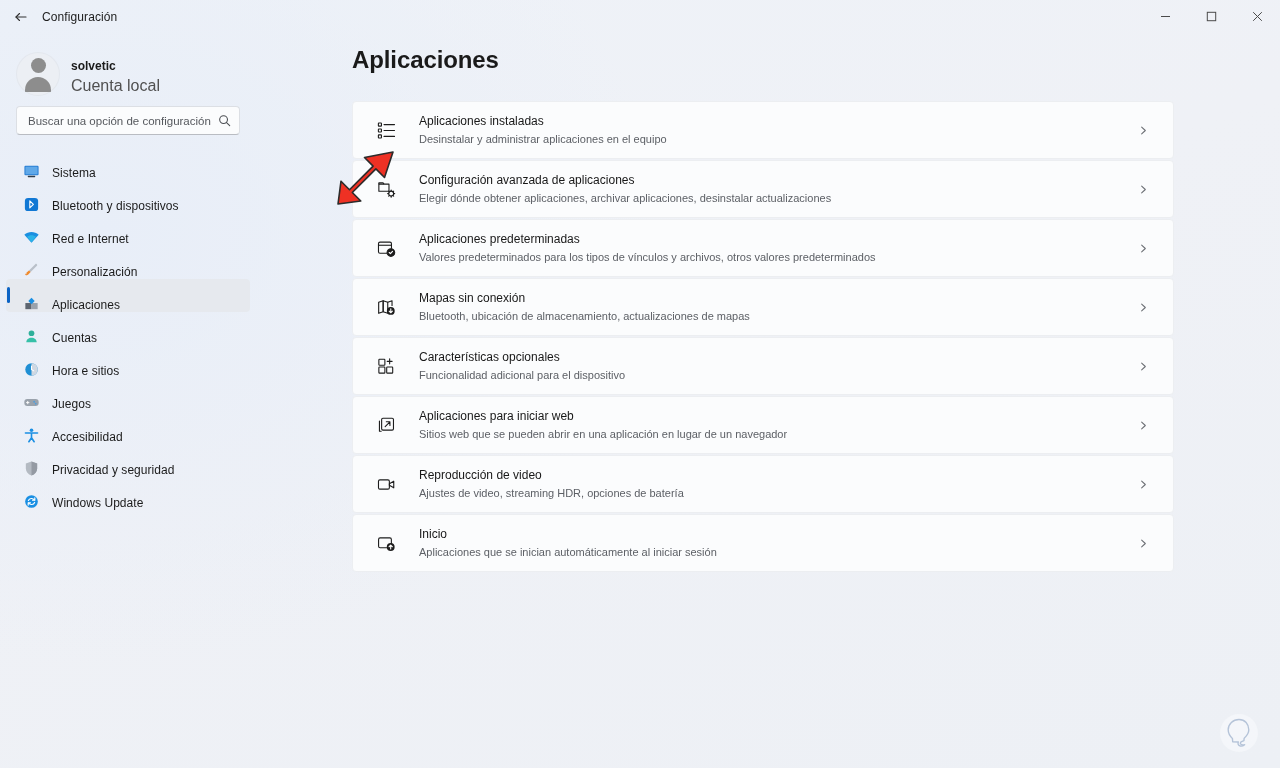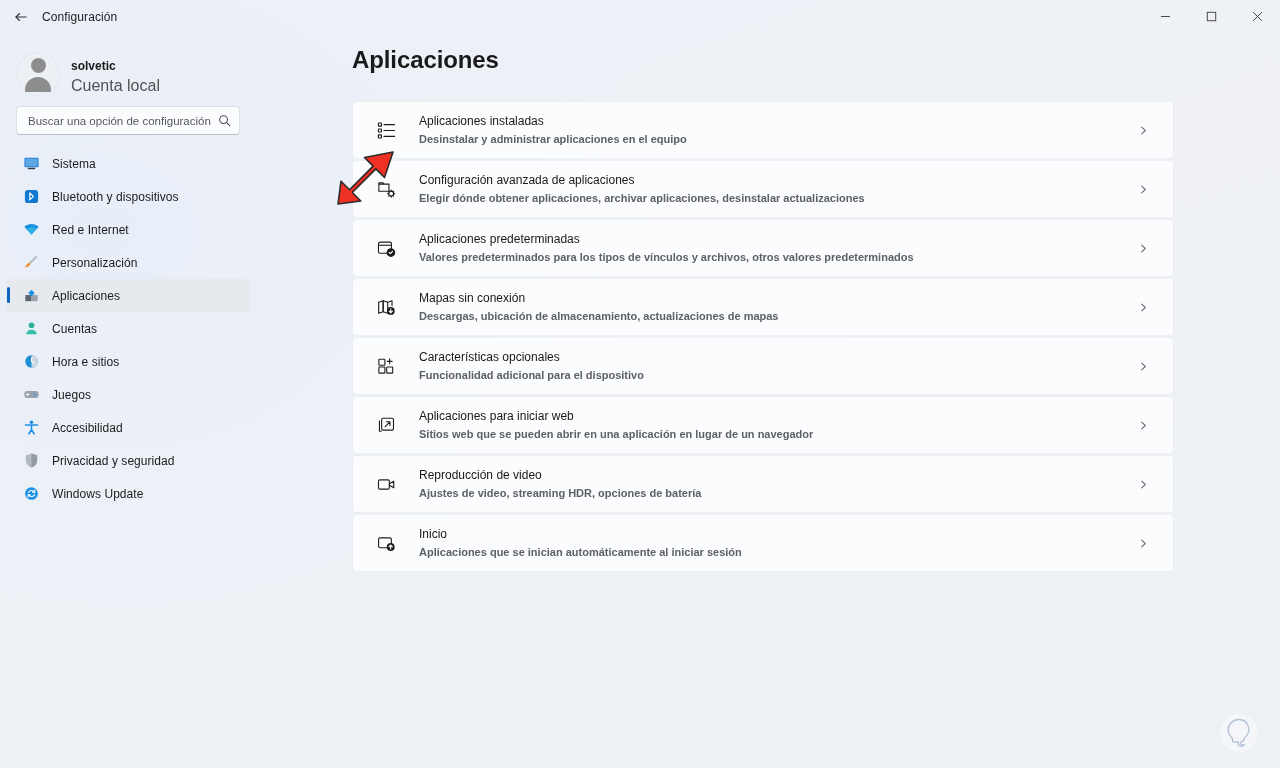--- a/index.html
+++ b/index.html
@@ -215,7 +215,7 @@
   .card-ico svg { display: block; }
   .card-text { flex: 1; line-height: 1.3; }
   .card-title { font-size: 12px; color: #181818; margin-bottom: 2px; }
-  .card-sub   { font-size: 11px; color: #5d6066; font-weight: bold; }
+  .card-sub   { font-size: 11px; color: #5d6066; }
   .chev {
     flex: none;
     width: 20px; height: 20px;

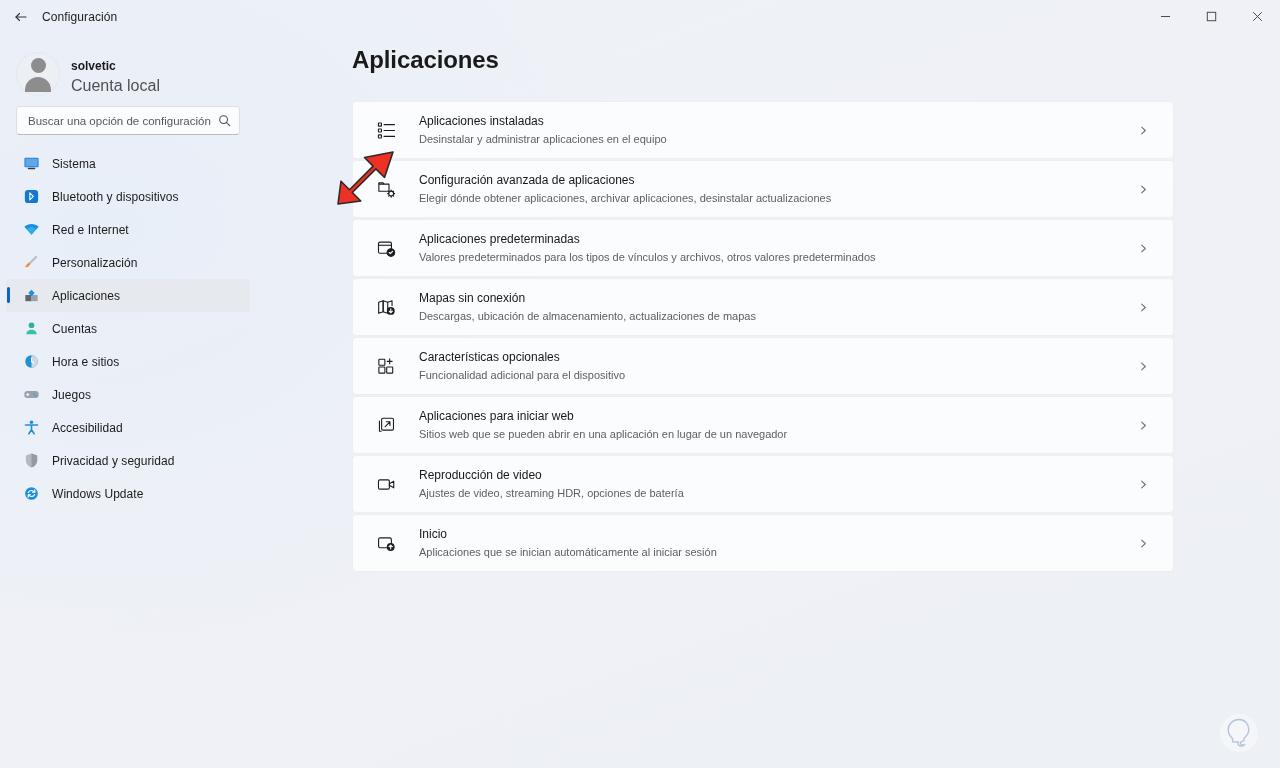--- a/index.html
+++ b/index.html
@@ -143,7 +143,7 @@
   .nav-item {
     position: relative;
     display: flex;
-    align-items: center;
+    align-items: flex-end;
     height: 33px;
     padding-left: 16px;
     border-radius: 4px;

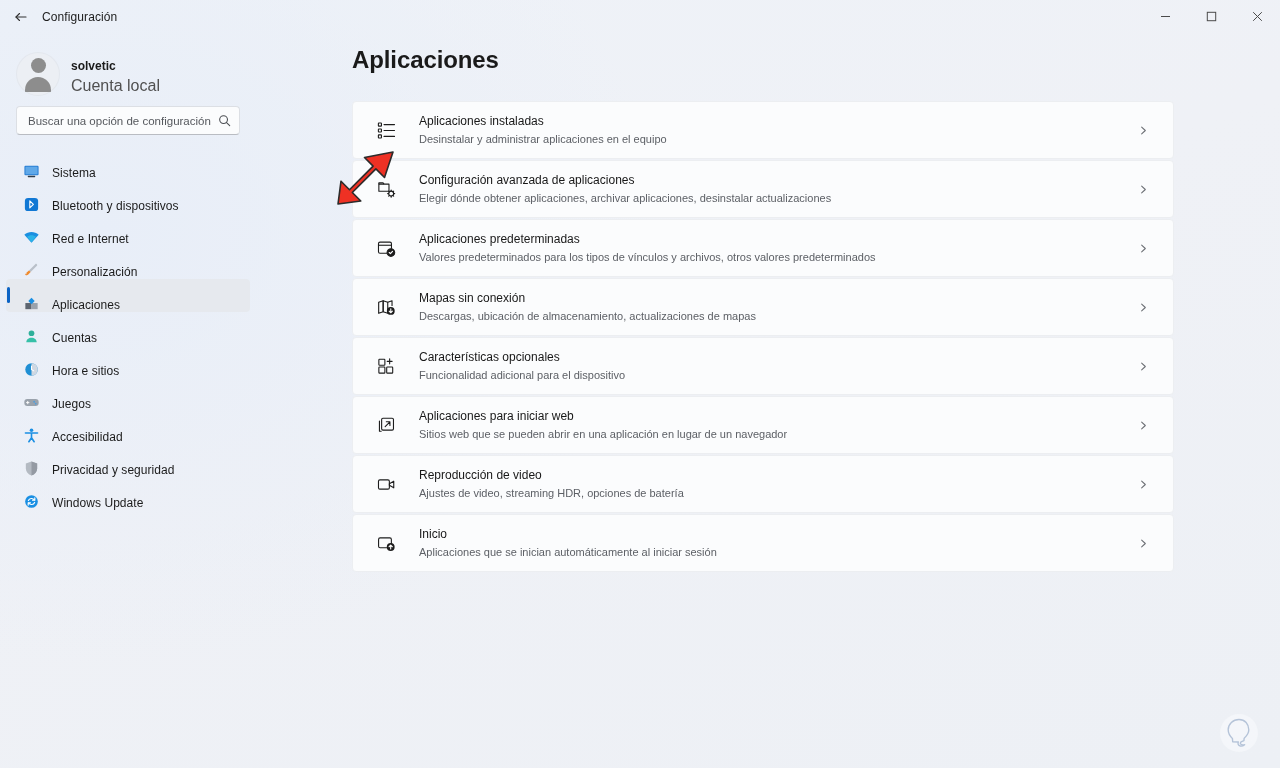--- a/index.html
+++ b/index.html
@@ -509,7 +509,7 @@
         </span>
         <div class="card-text">
           <div class="card-title">Mapas sin conexión</div>
-          <div class="card-sub">Descargas, ubicación de almacenamiento, actualizaciones de mapas</div>
+          <div class="card-sub">Bluetooth, ubicación de almacenamiento, actualizaciones de mapas</div>
         </div>
         <span class="chev">
           <svg width="11" height="11" viewBox="0 0 12 12" fill="none" stroke="#6a6d73" stroke-width="1.15" stroke-linecap="round" stroke-linejoin="round">

